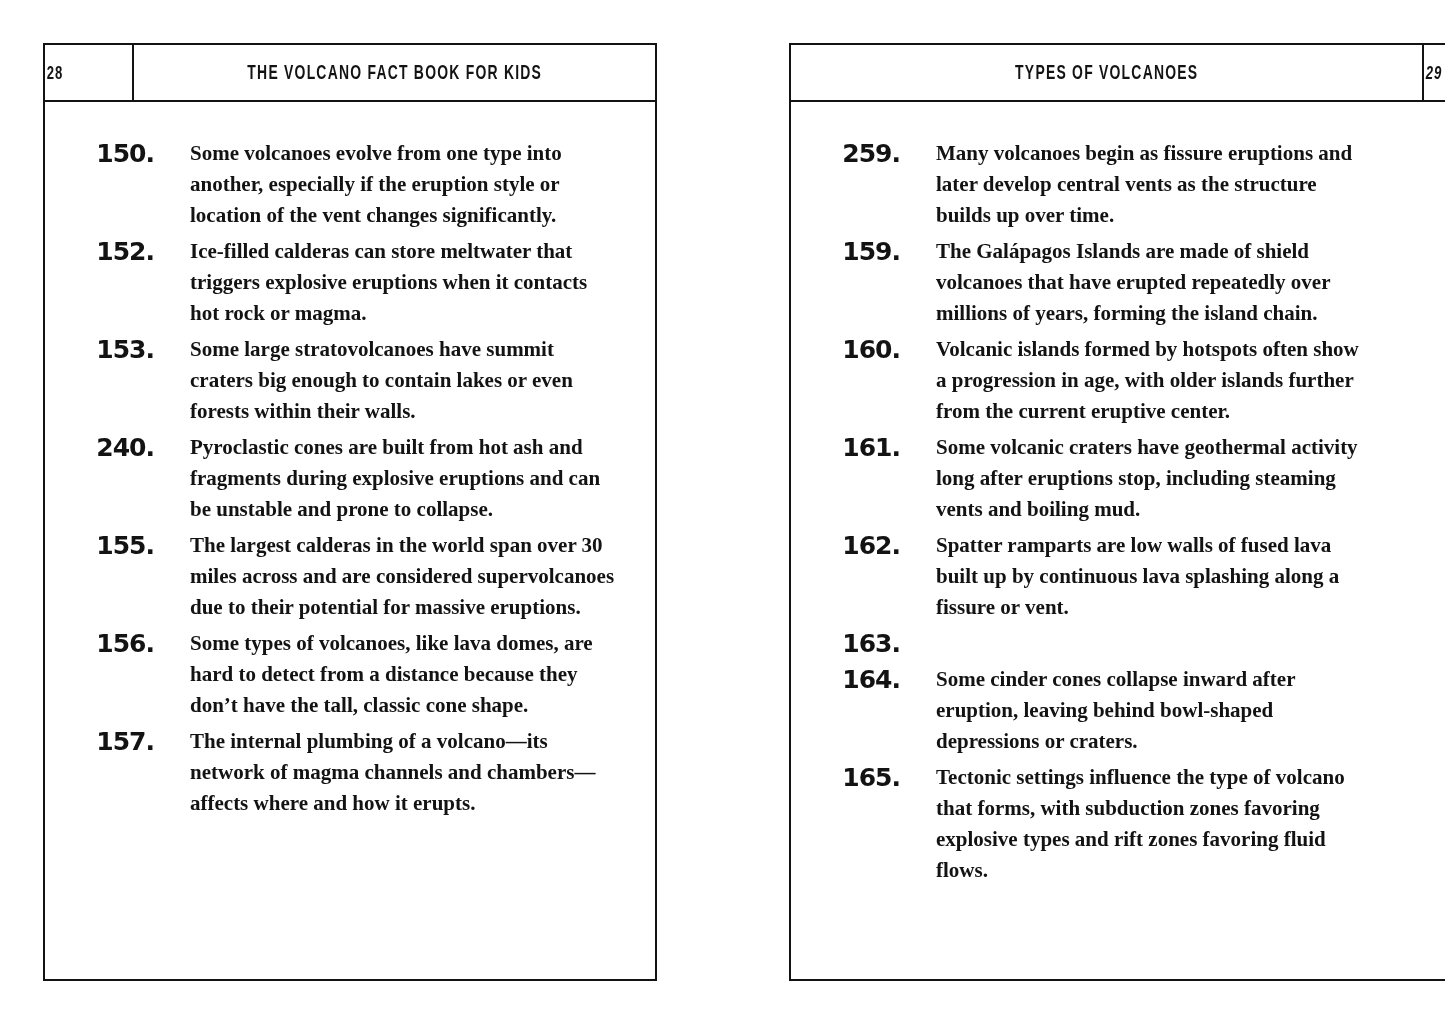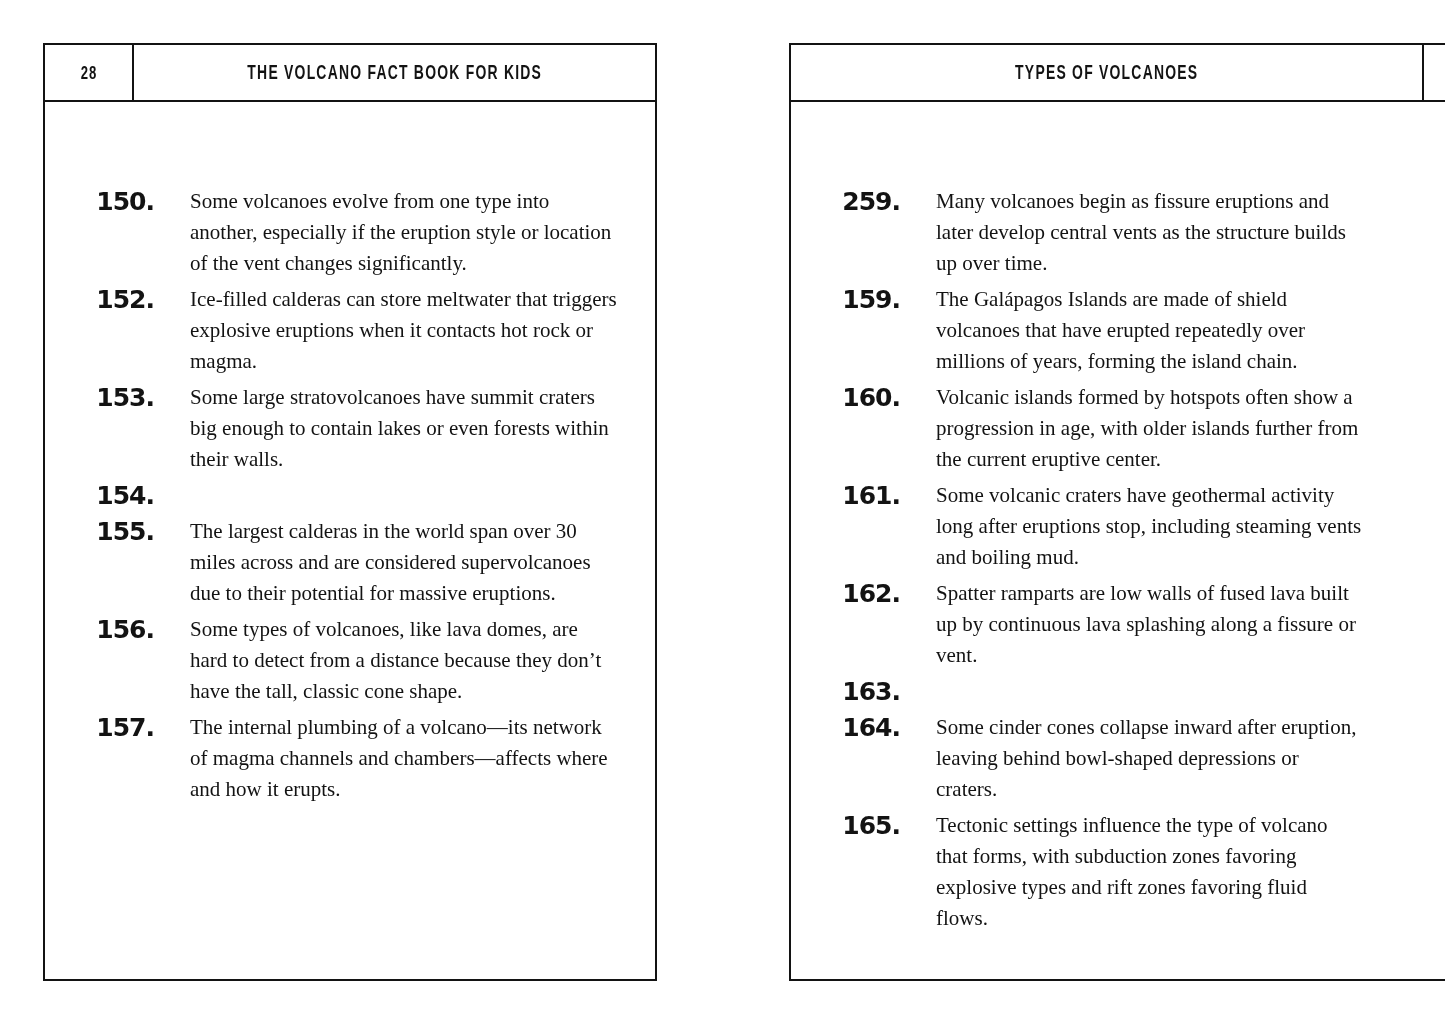--- a/index.html
+++ b/index.html
@@ -33,7 +33,7 @@
     width: 89px;
     display: flex;
     align-items: center;
-    justify-content: center;
+    justify-content: flex-start;
   }
   .page.left  .pnum-cell { border-right: 2px solid #131313; }
   .page.right .pnum-cell { border-left: 2px solid #131313; font-style: italic; }

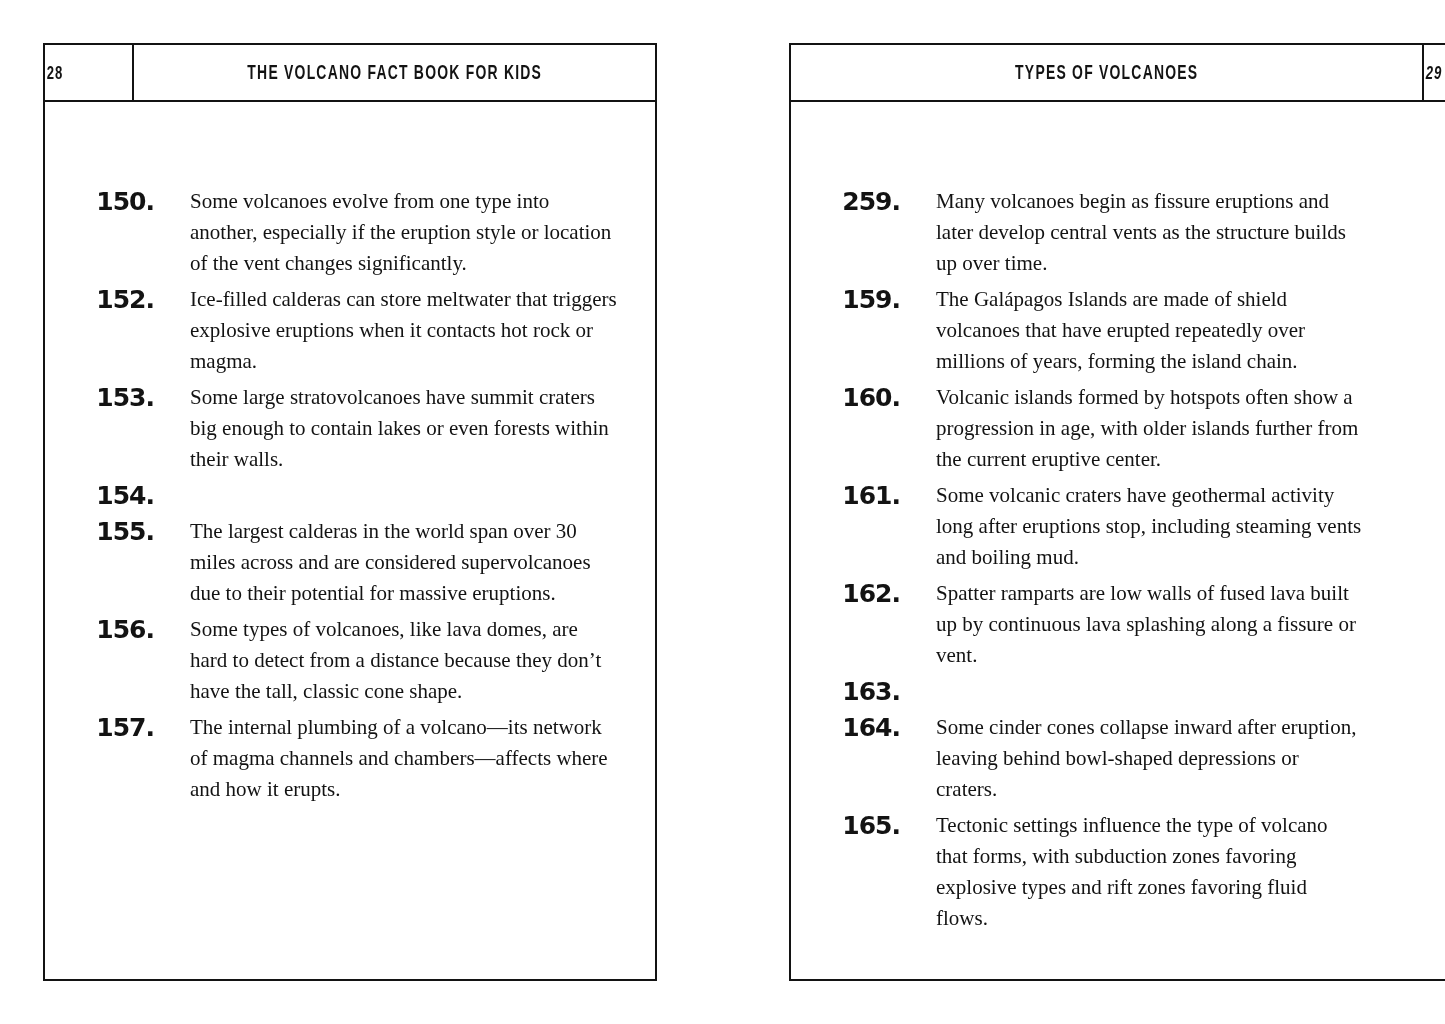--- a/index.html
+++ b/index.html
@@ -59,7 +59,7 @@
     white-space: nowrap;
   }
 
-  .facts { padding-top: 36px; margin-top: 48px; }
+  .facts { padding-top: 36px; }
   .fact { display: flex; align-items: flex-start; margin-bottom: 5px; }
   .fact-num {
     width: 109px;

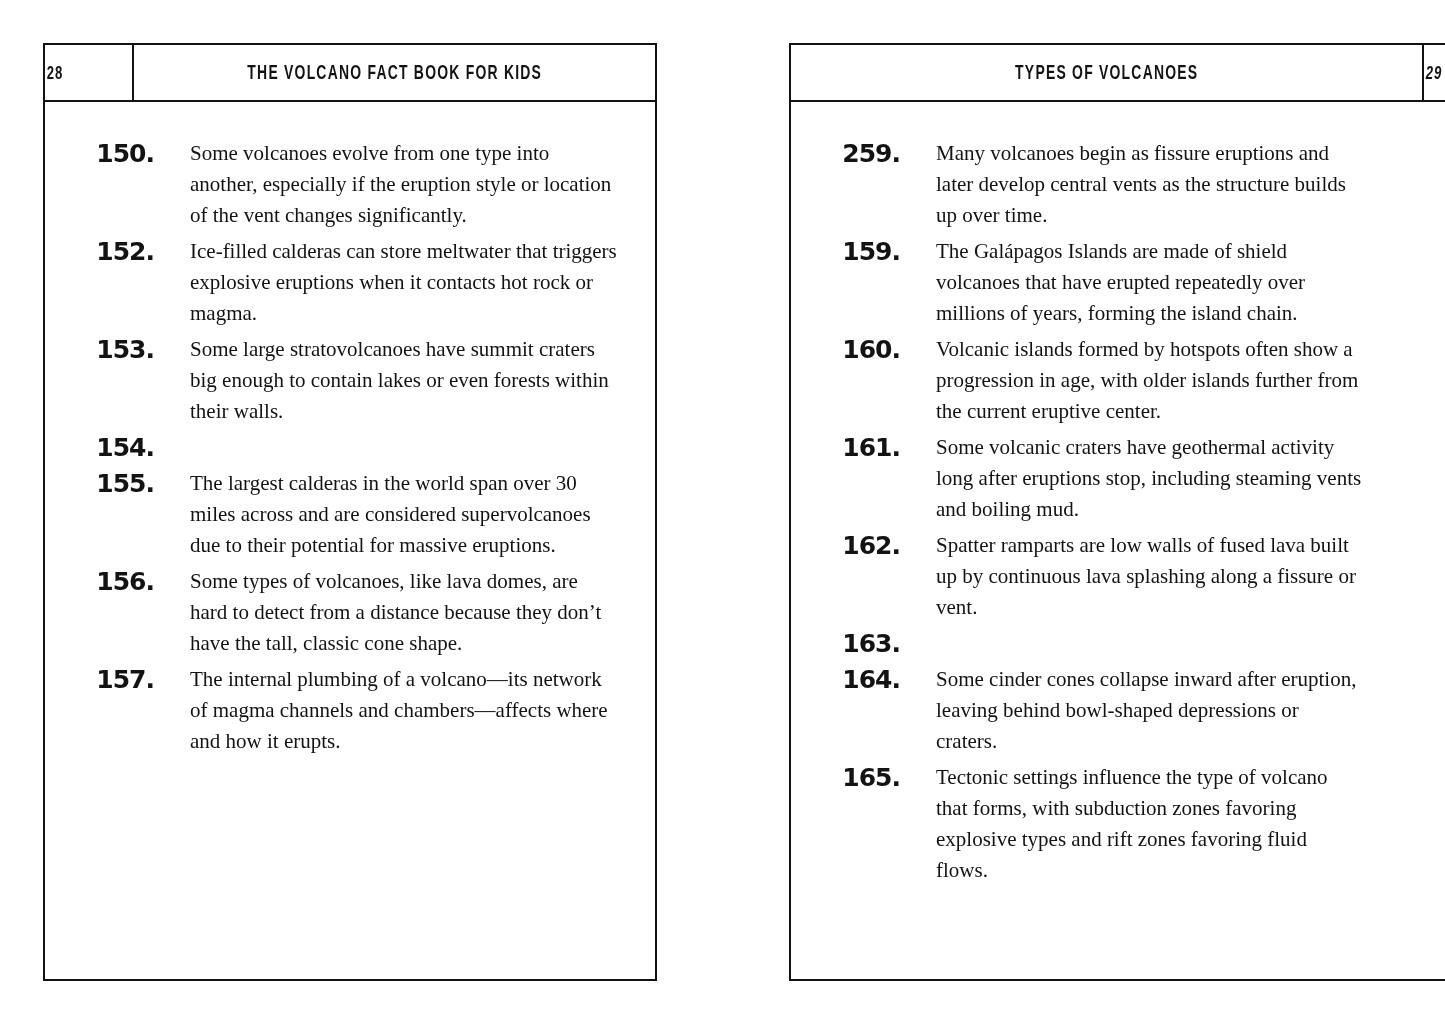--- a/index.html
+++ b/index.html
@@ -76,6 +76,7 @@
     width: 428px;
     font-size: 21px;
     line-height: 31px;
+    font-weight: bold;
   }
 </style>
 </head>

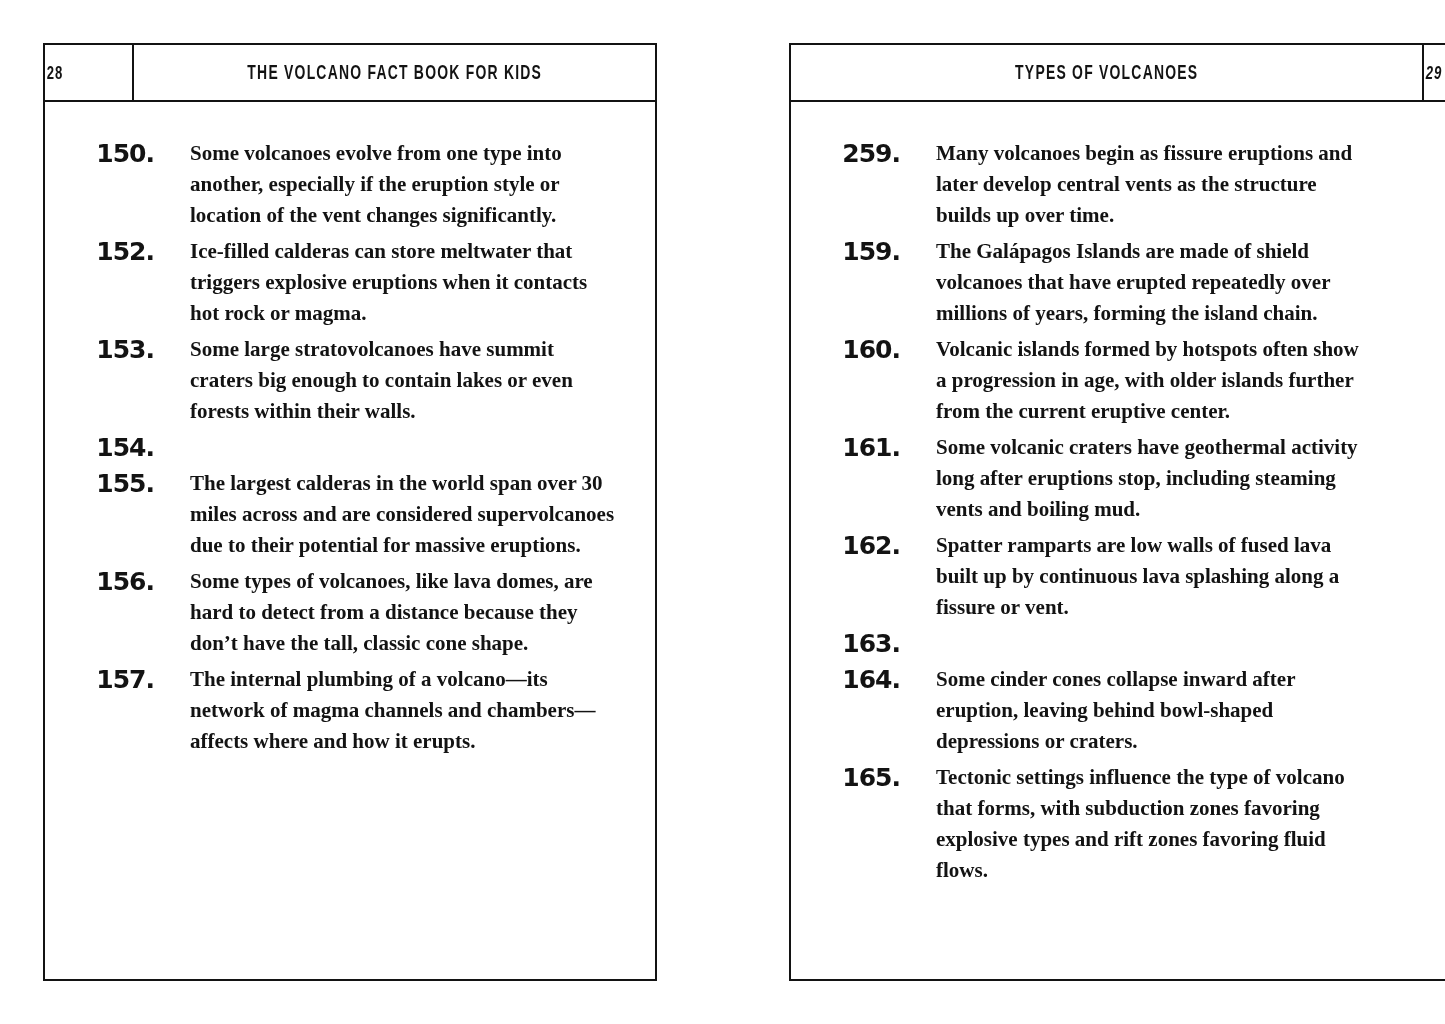--- a/index.html
+++ b/index.html
@@ -105,7 +105,7 @@
       <div class="fact-text">Some large stratovolcanoes have summit craters big enough to contain lakes or even forests within their walls.</div>
     </div>
     <div class="fact">
-      <div class="fact-num">154.</div>
+      <div class="fact-num">240.</div>
     </div>
     <div class="fact">
       <div class="fact-num">155.</div>

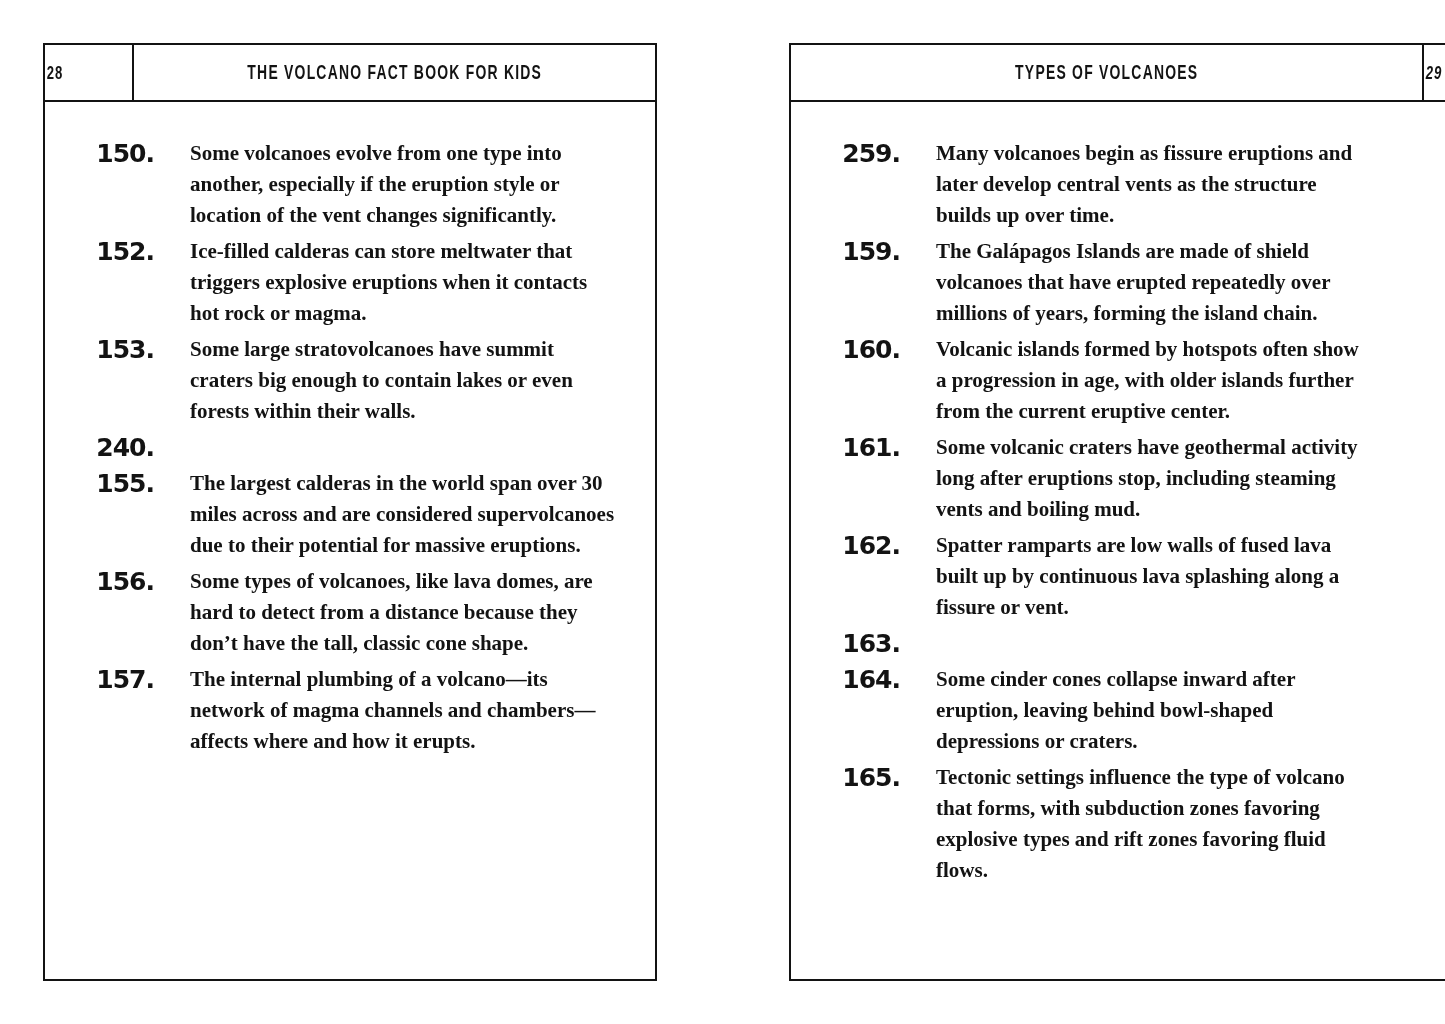--- a/index.html
+++ b/index.html
@@ -106,6 +106,7 @@
     </div>
     <div class="fact">
       <div class="fact-num">240.</div>
+      <div class="fact-text">Pyroclastic cones are built from hot ash and fragments during explosive eruptions and can be unstable and prone to collapse.</div>
     </div>
     <div class="fact">
       <div class="fact-num">155.</div>

